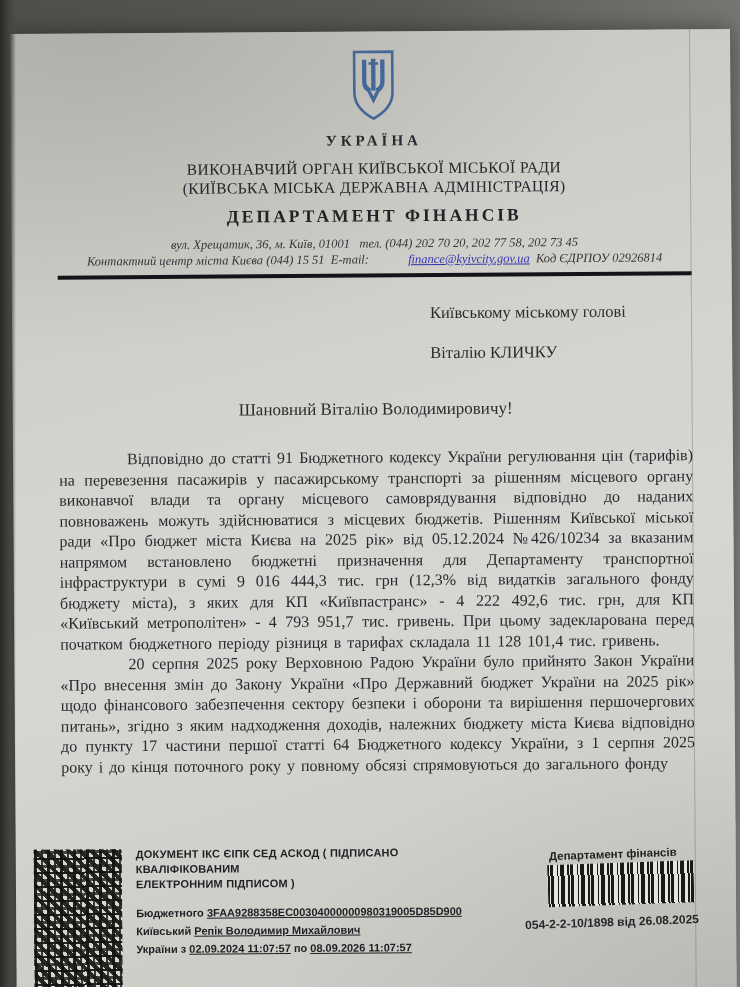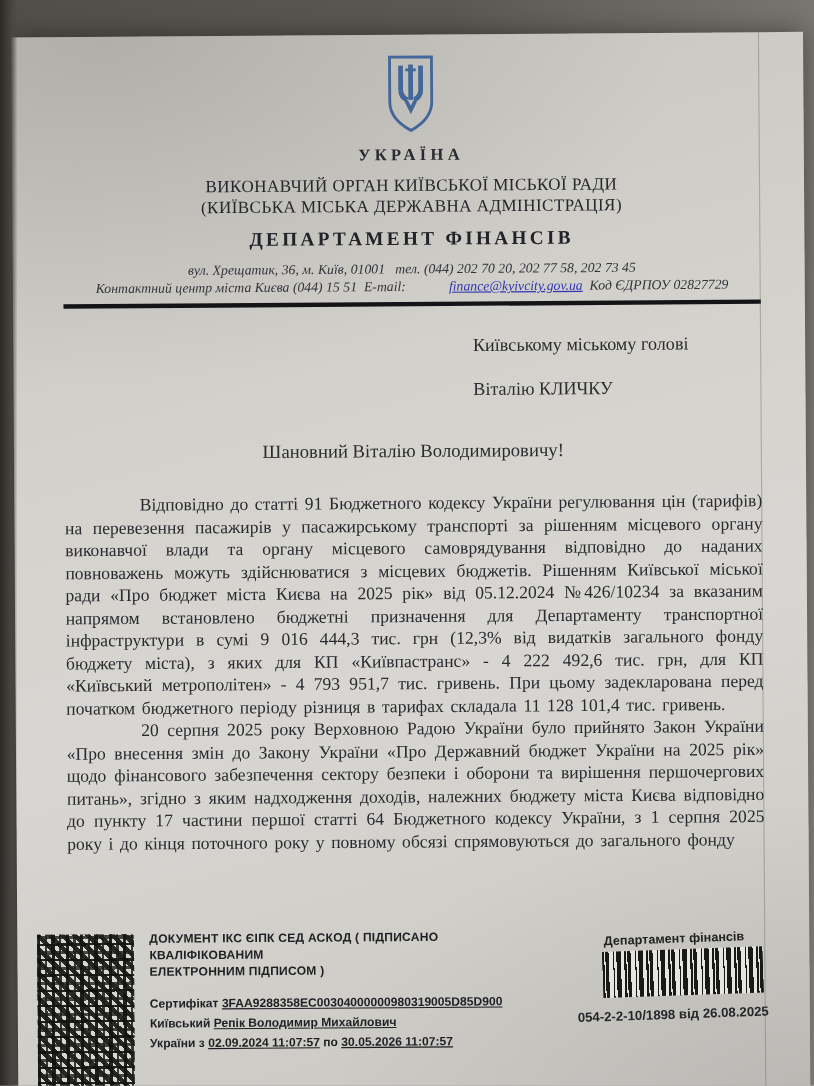--- a/index.html
+++ b/index.html
@@ -98,7 +98,7 @@
     <div class="org">(КИЇВСЬКА МІСЬКА ДЕРЖАВНА АДМІНІСТРАЦІЯ)</div>
     <div class="dept">ДЕПАРТАМЕНТ ФІНАНСІВ</div>
     <div class="addr">вул. Хрещатик, 36, м. Київ, 01001   тел. (044) 202 70 20, 202 77 58, 202 73 45</div>
-    <div class="contact"><span>Контактний центр міста Києва (044) 15 51  E-mail: </span><a href="#" class="email-link">finance@kyivcity.gov.ua</a><span>  Код ЄДРПОУ 02827729</span></div>
+    <div class="contact"><span>Контактний центр міста Києва (044) 15 51  E-mail: </span><a href="#" class="email-link">finance@kyivcity.gov.ua</a><span>  Код ЄДРПОУ 02926814</span></div>
     <div class="head-rule"></div>
   </div>
 

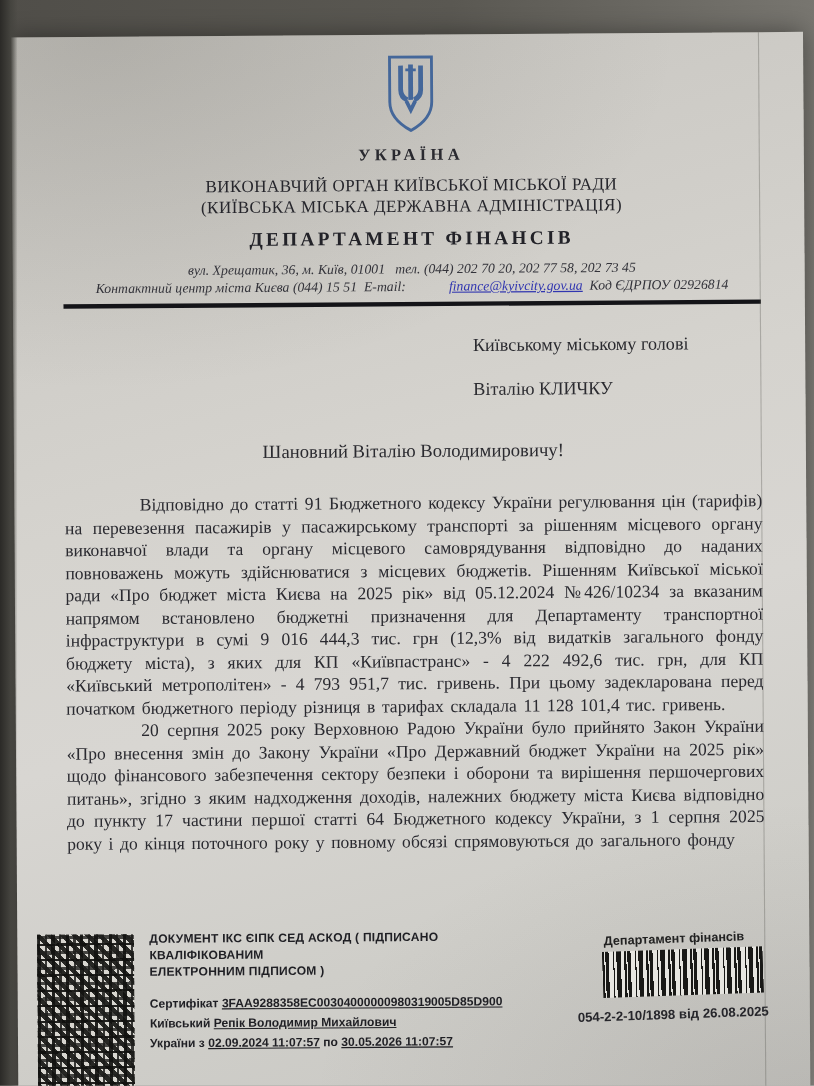--- a/index.html
+++ b/index.html
@@ -119,7 +119,7 @@
         <span>ДОКУМЕНТ ІКС ЄІПК СЕД АСКОД ( ПІДПИСАНО КВАЛІФІКОВАНИМ</span><br>
         <span>ЕЛЕКТРОННИМ ПІДПИСОМ )</span>
       </div>
-      <div class="sig-line cert"><span>Сертифікат </span><span class="und">3FAA9288358EC00304000000980319005D85D900</span></div>
+      <div class="sig-line cert"><span>Бюджетного </span><span class="und">3FAA9288358EC00304000000980319005D85D900</span></div>
       <div class="sig-line"><span>Київський </span><span class="und">Репік Володимир Михайлович</span></div>
       <div class="sig-line"><span>України з </span><span class="und">02.09.2024 11:07:57</span><span> по </span><span class="und">30.05.2026 11:07:57</span></div>
     </div>

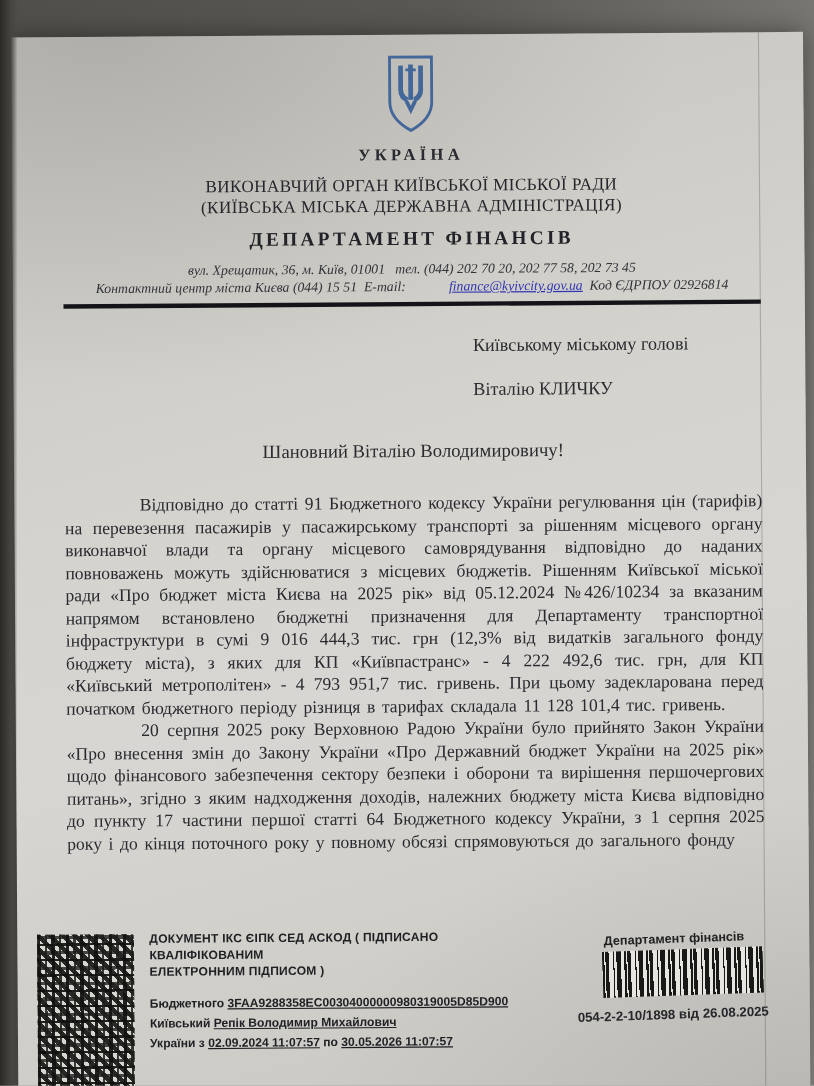--- a/index.html
+++ b/index.html
@@ -121,7 +121,7 @@
       </div>
       <div class="sig-line cert"><span>Бюджетного </span><span class="und">3FAA9288358EC00304000000980319005D85D900</span></div>
       <div class="sig-line"><span>Київський </span><span class="und">Репік Володимир Михайлович</span></div>
-      <div class="sig-line"><span>України з </span><span class="und">02.09.2024 11:07:57</span><span> по </span><span class="und">30.05.2026 11:07:57</span></div>
+      <div class="sig-line"><span>України з </span><span class="und">02.09.2024 11:07:57</span><span> по </span><span class="und">08.09.2026 11:07:57</span></div>
     </div>
     <div class="stamp">
       <div class="stamp-dept">Департамент фінансів</div>

